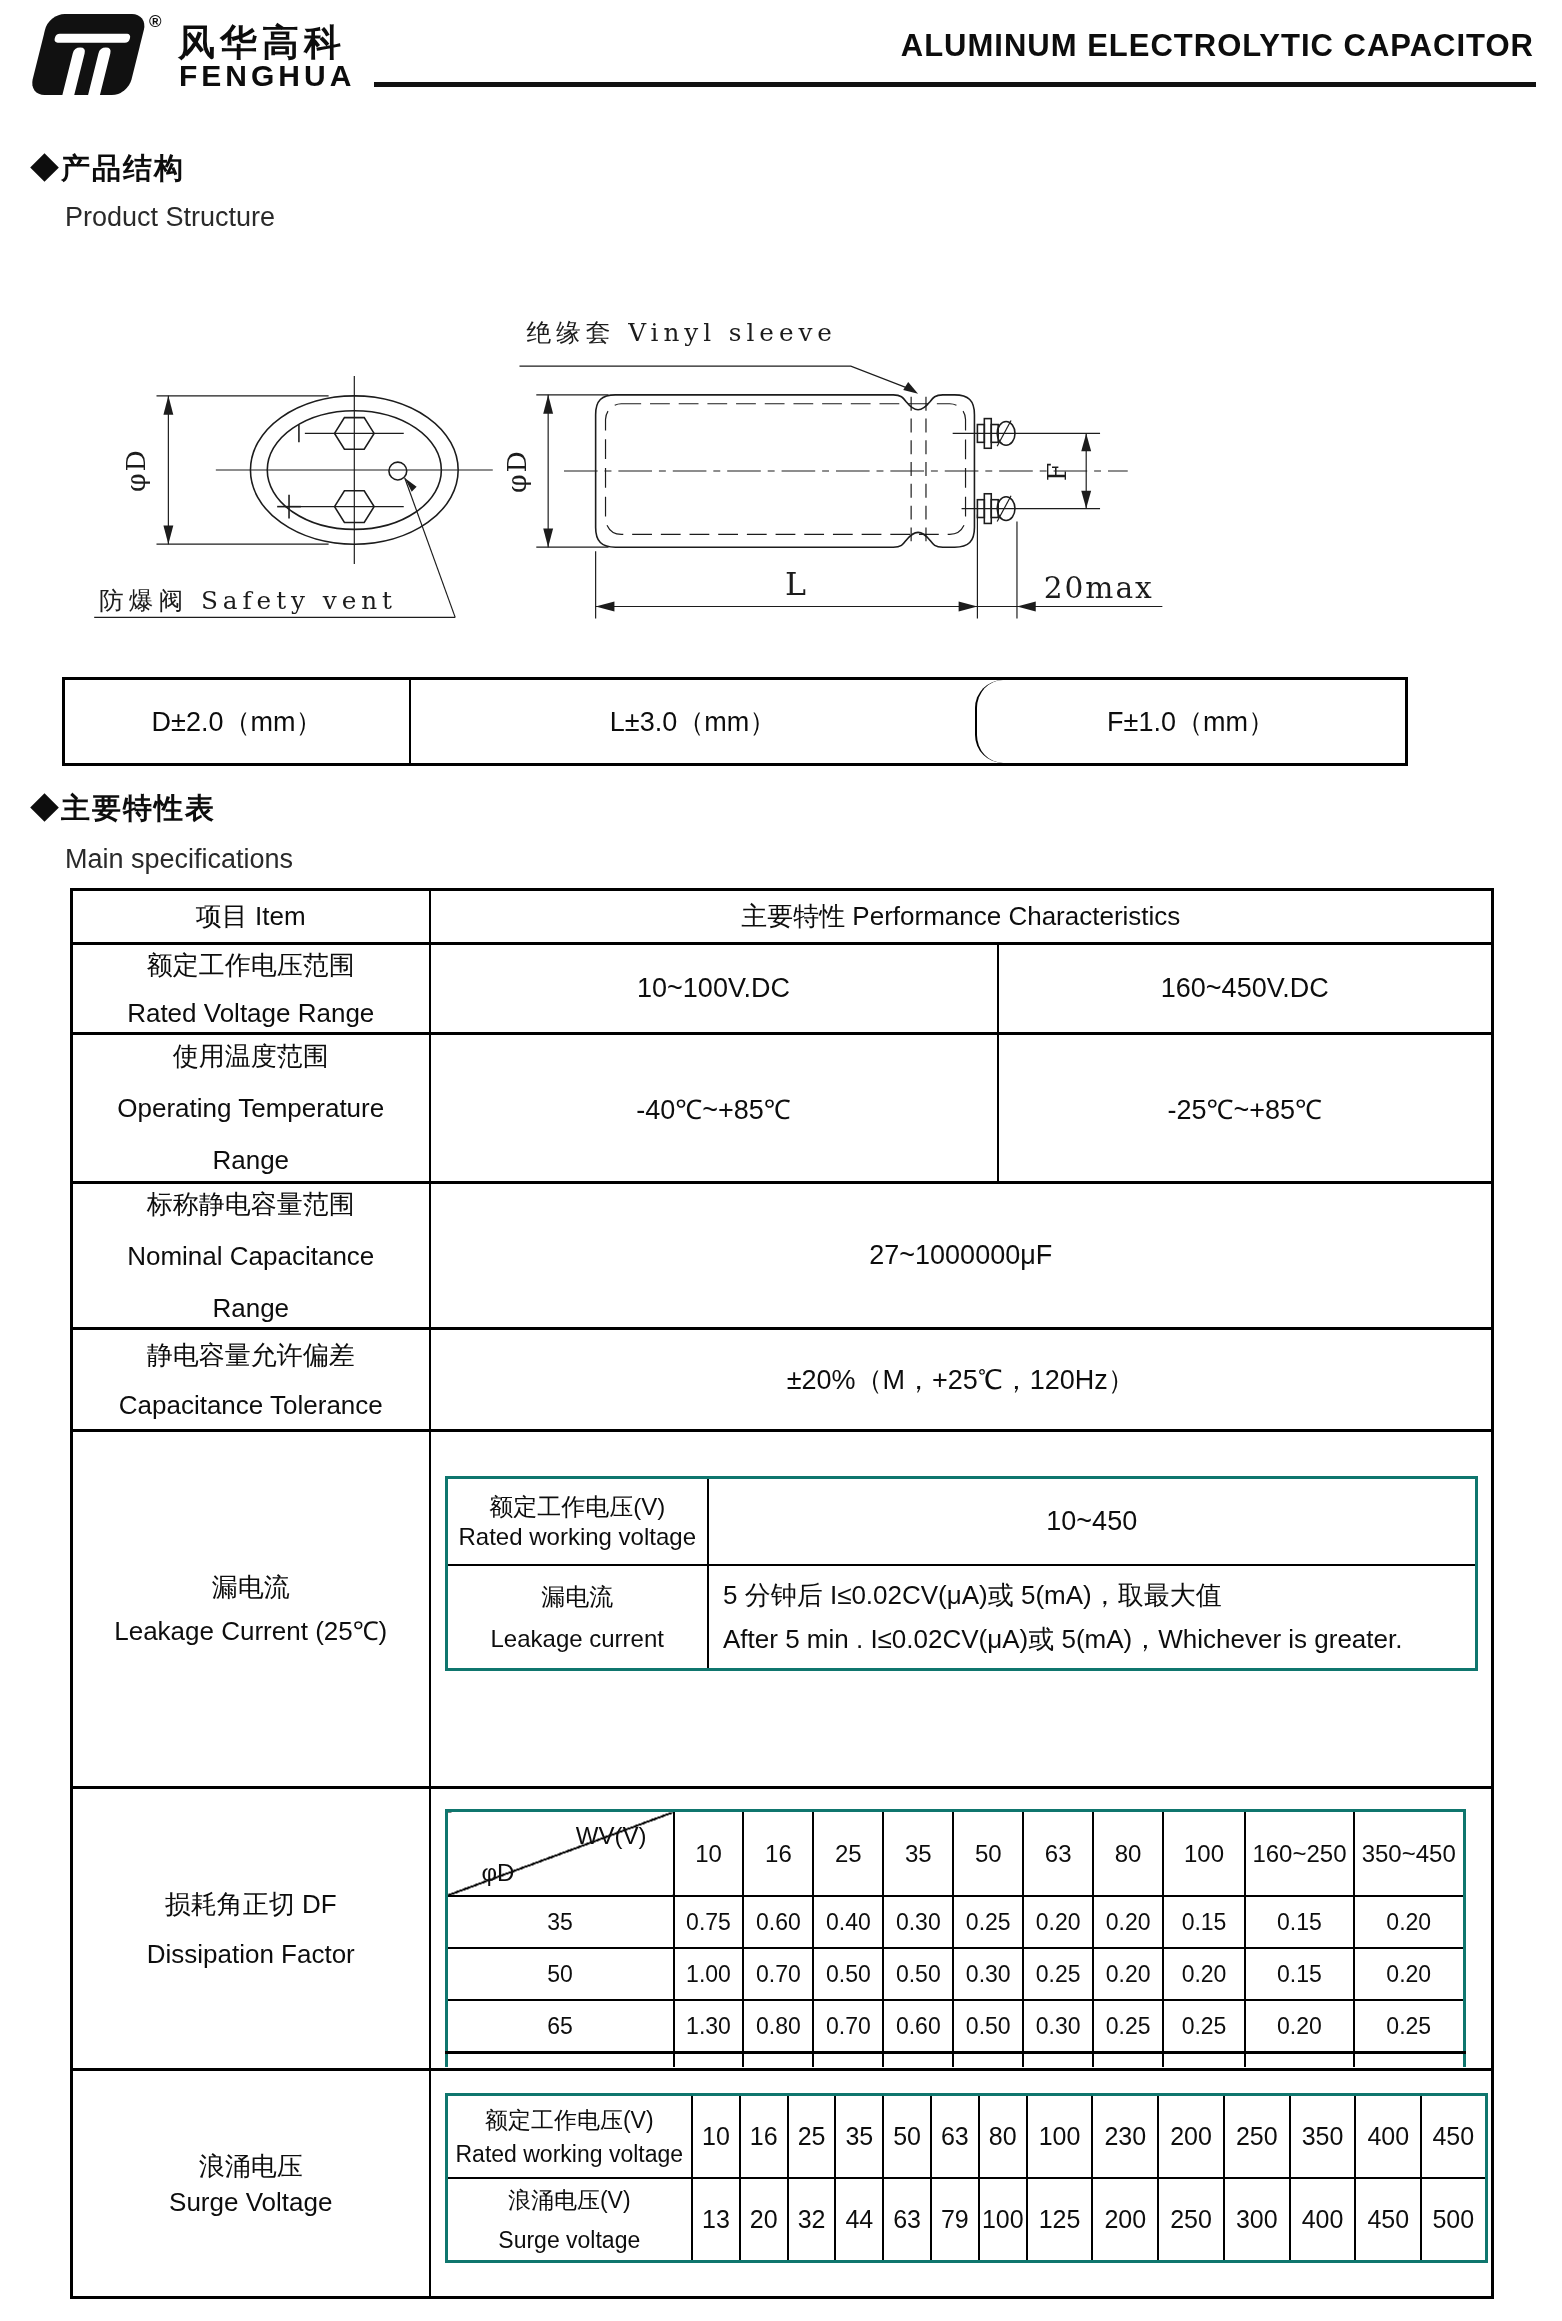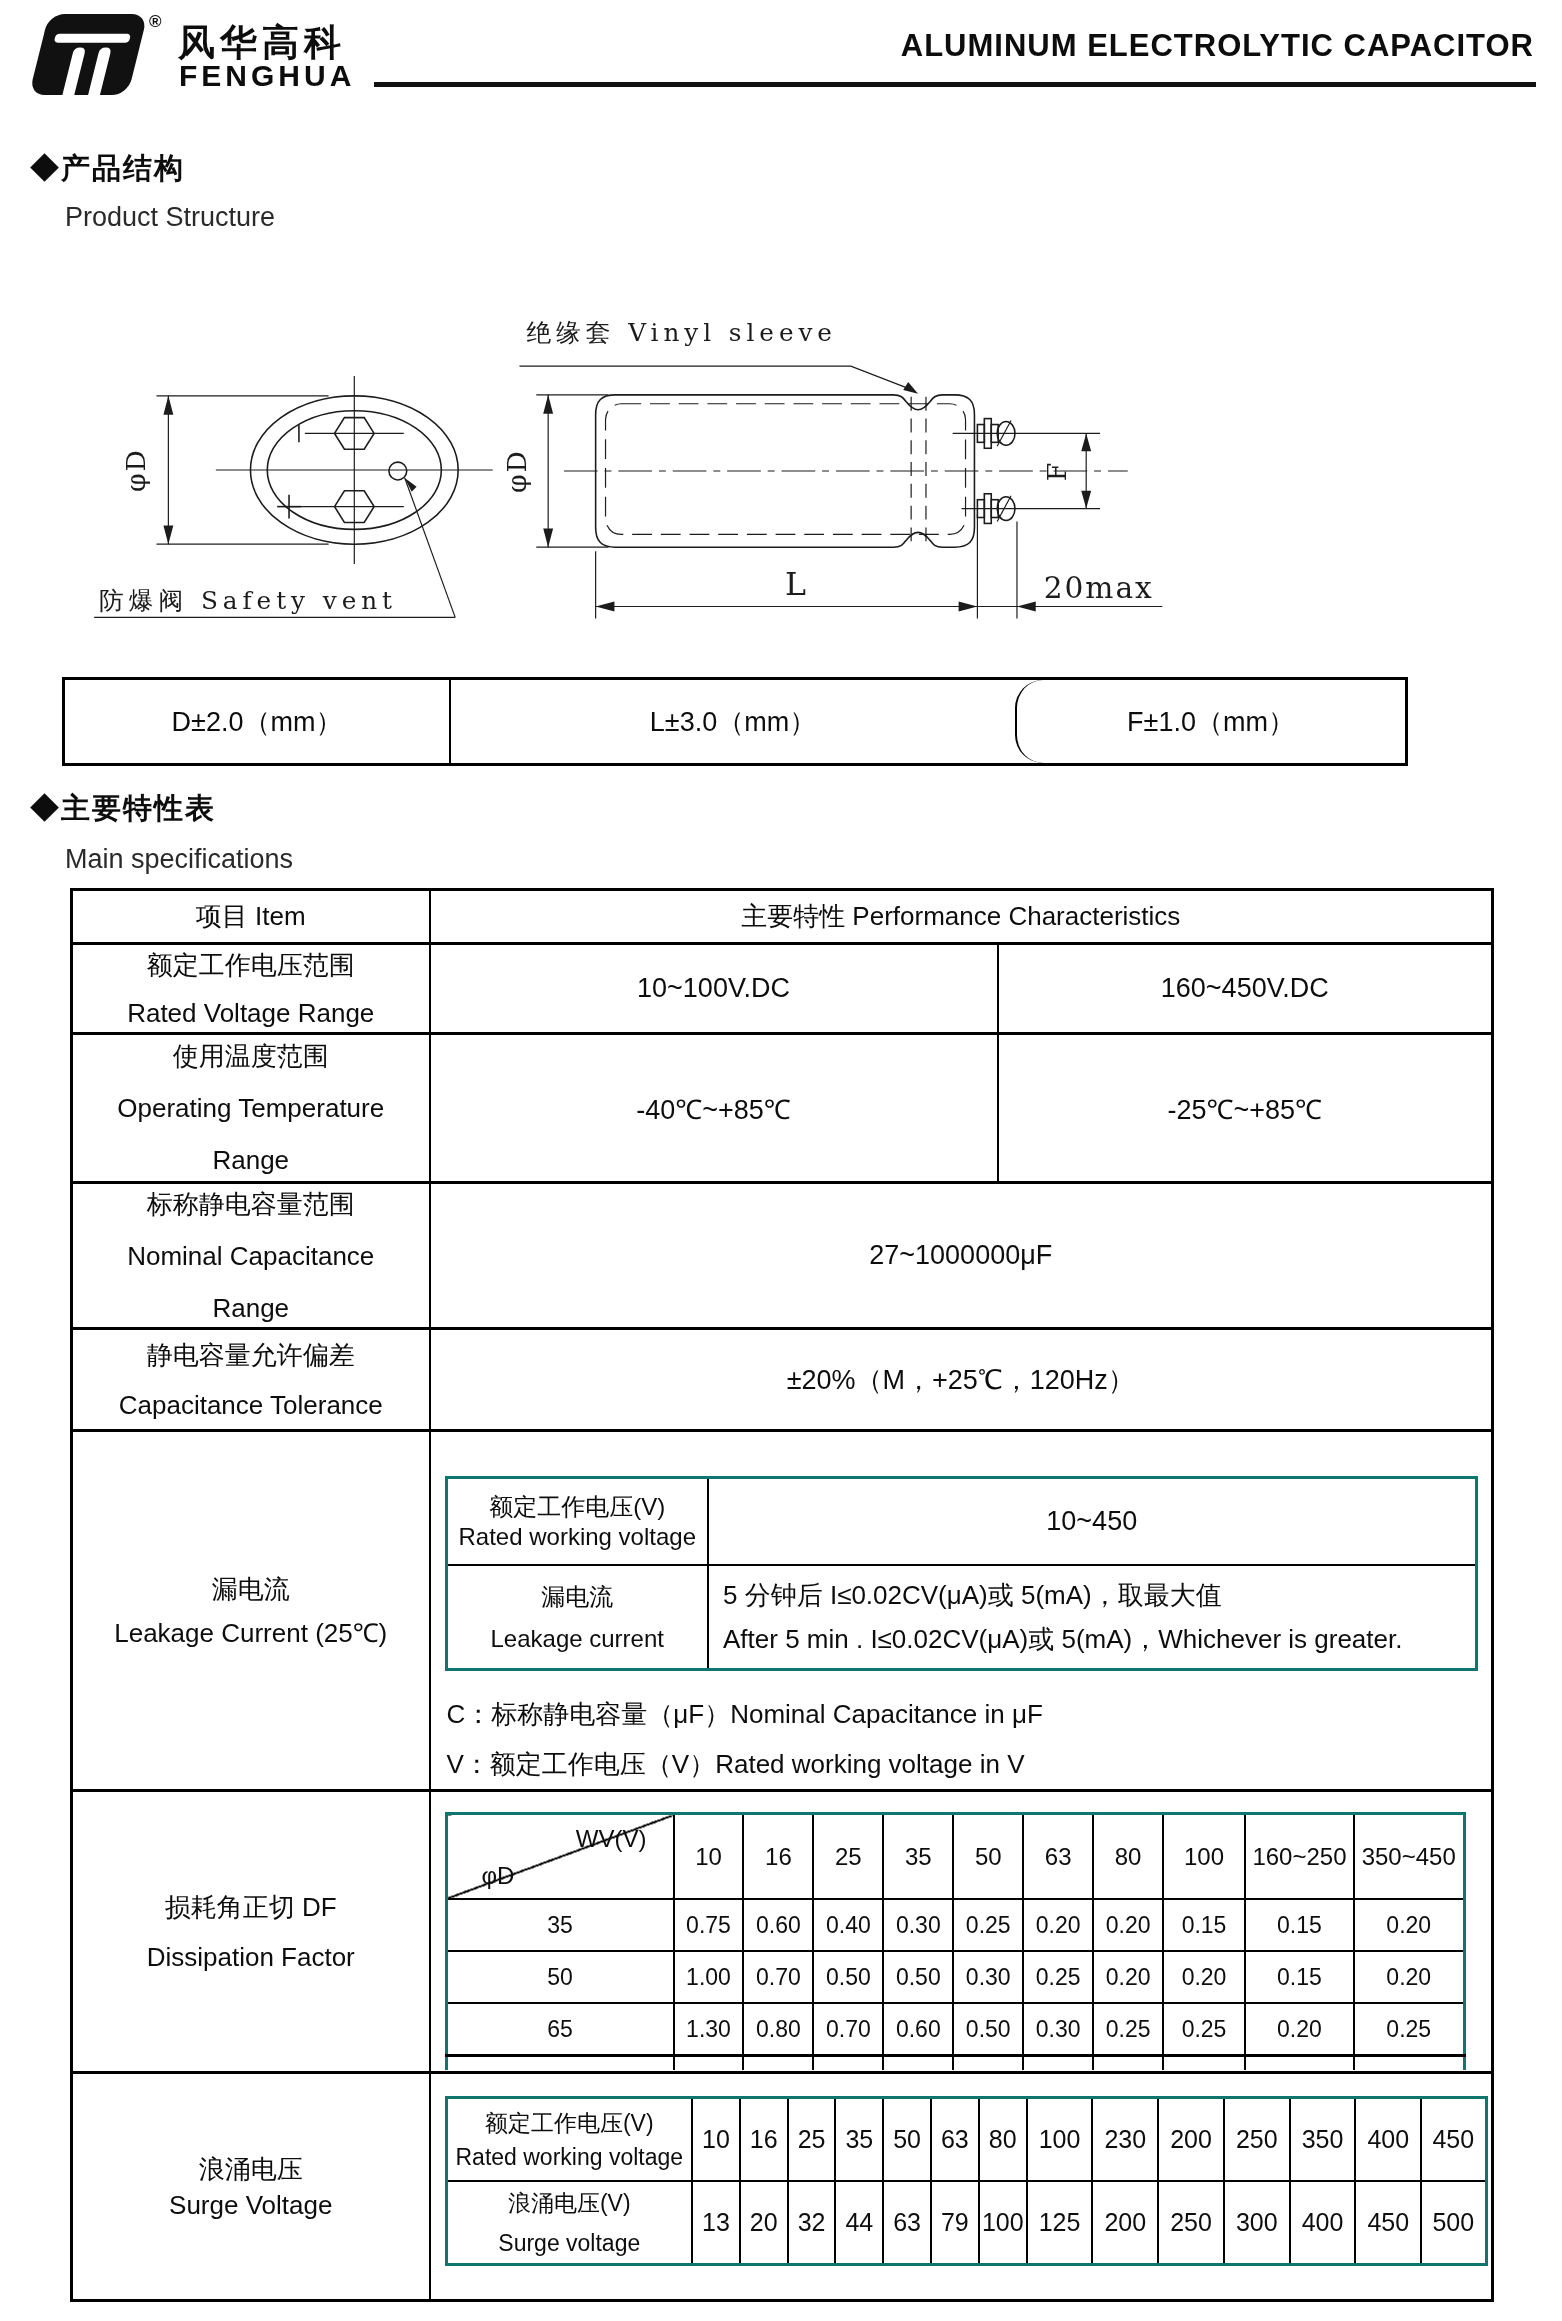--- a/index.html
+++ b/index.html
@@ -27,7 +27,7 @@
        border:3px solid #000;}
   .dlf>div{display:flex;align-items:center;justify-content:center;font-size:27px;}
   .dlf>div+div{border-left:2px solid #000;}
-  .dlf .c1{width:384px;} .dlf .c2{width:564px;} .dlf .c3{flex:1;border-radius:28px;}
+  .dlf .c1{width:344px;} .dlf .c2{width:564px;} .dlf .c3{flex:1;border-radius:28px;}
   
   table{border-collapse:collapse;}
   .mainspec{position:absolute;left:70px;top:888px;width:1422px;table-layout:fixed;

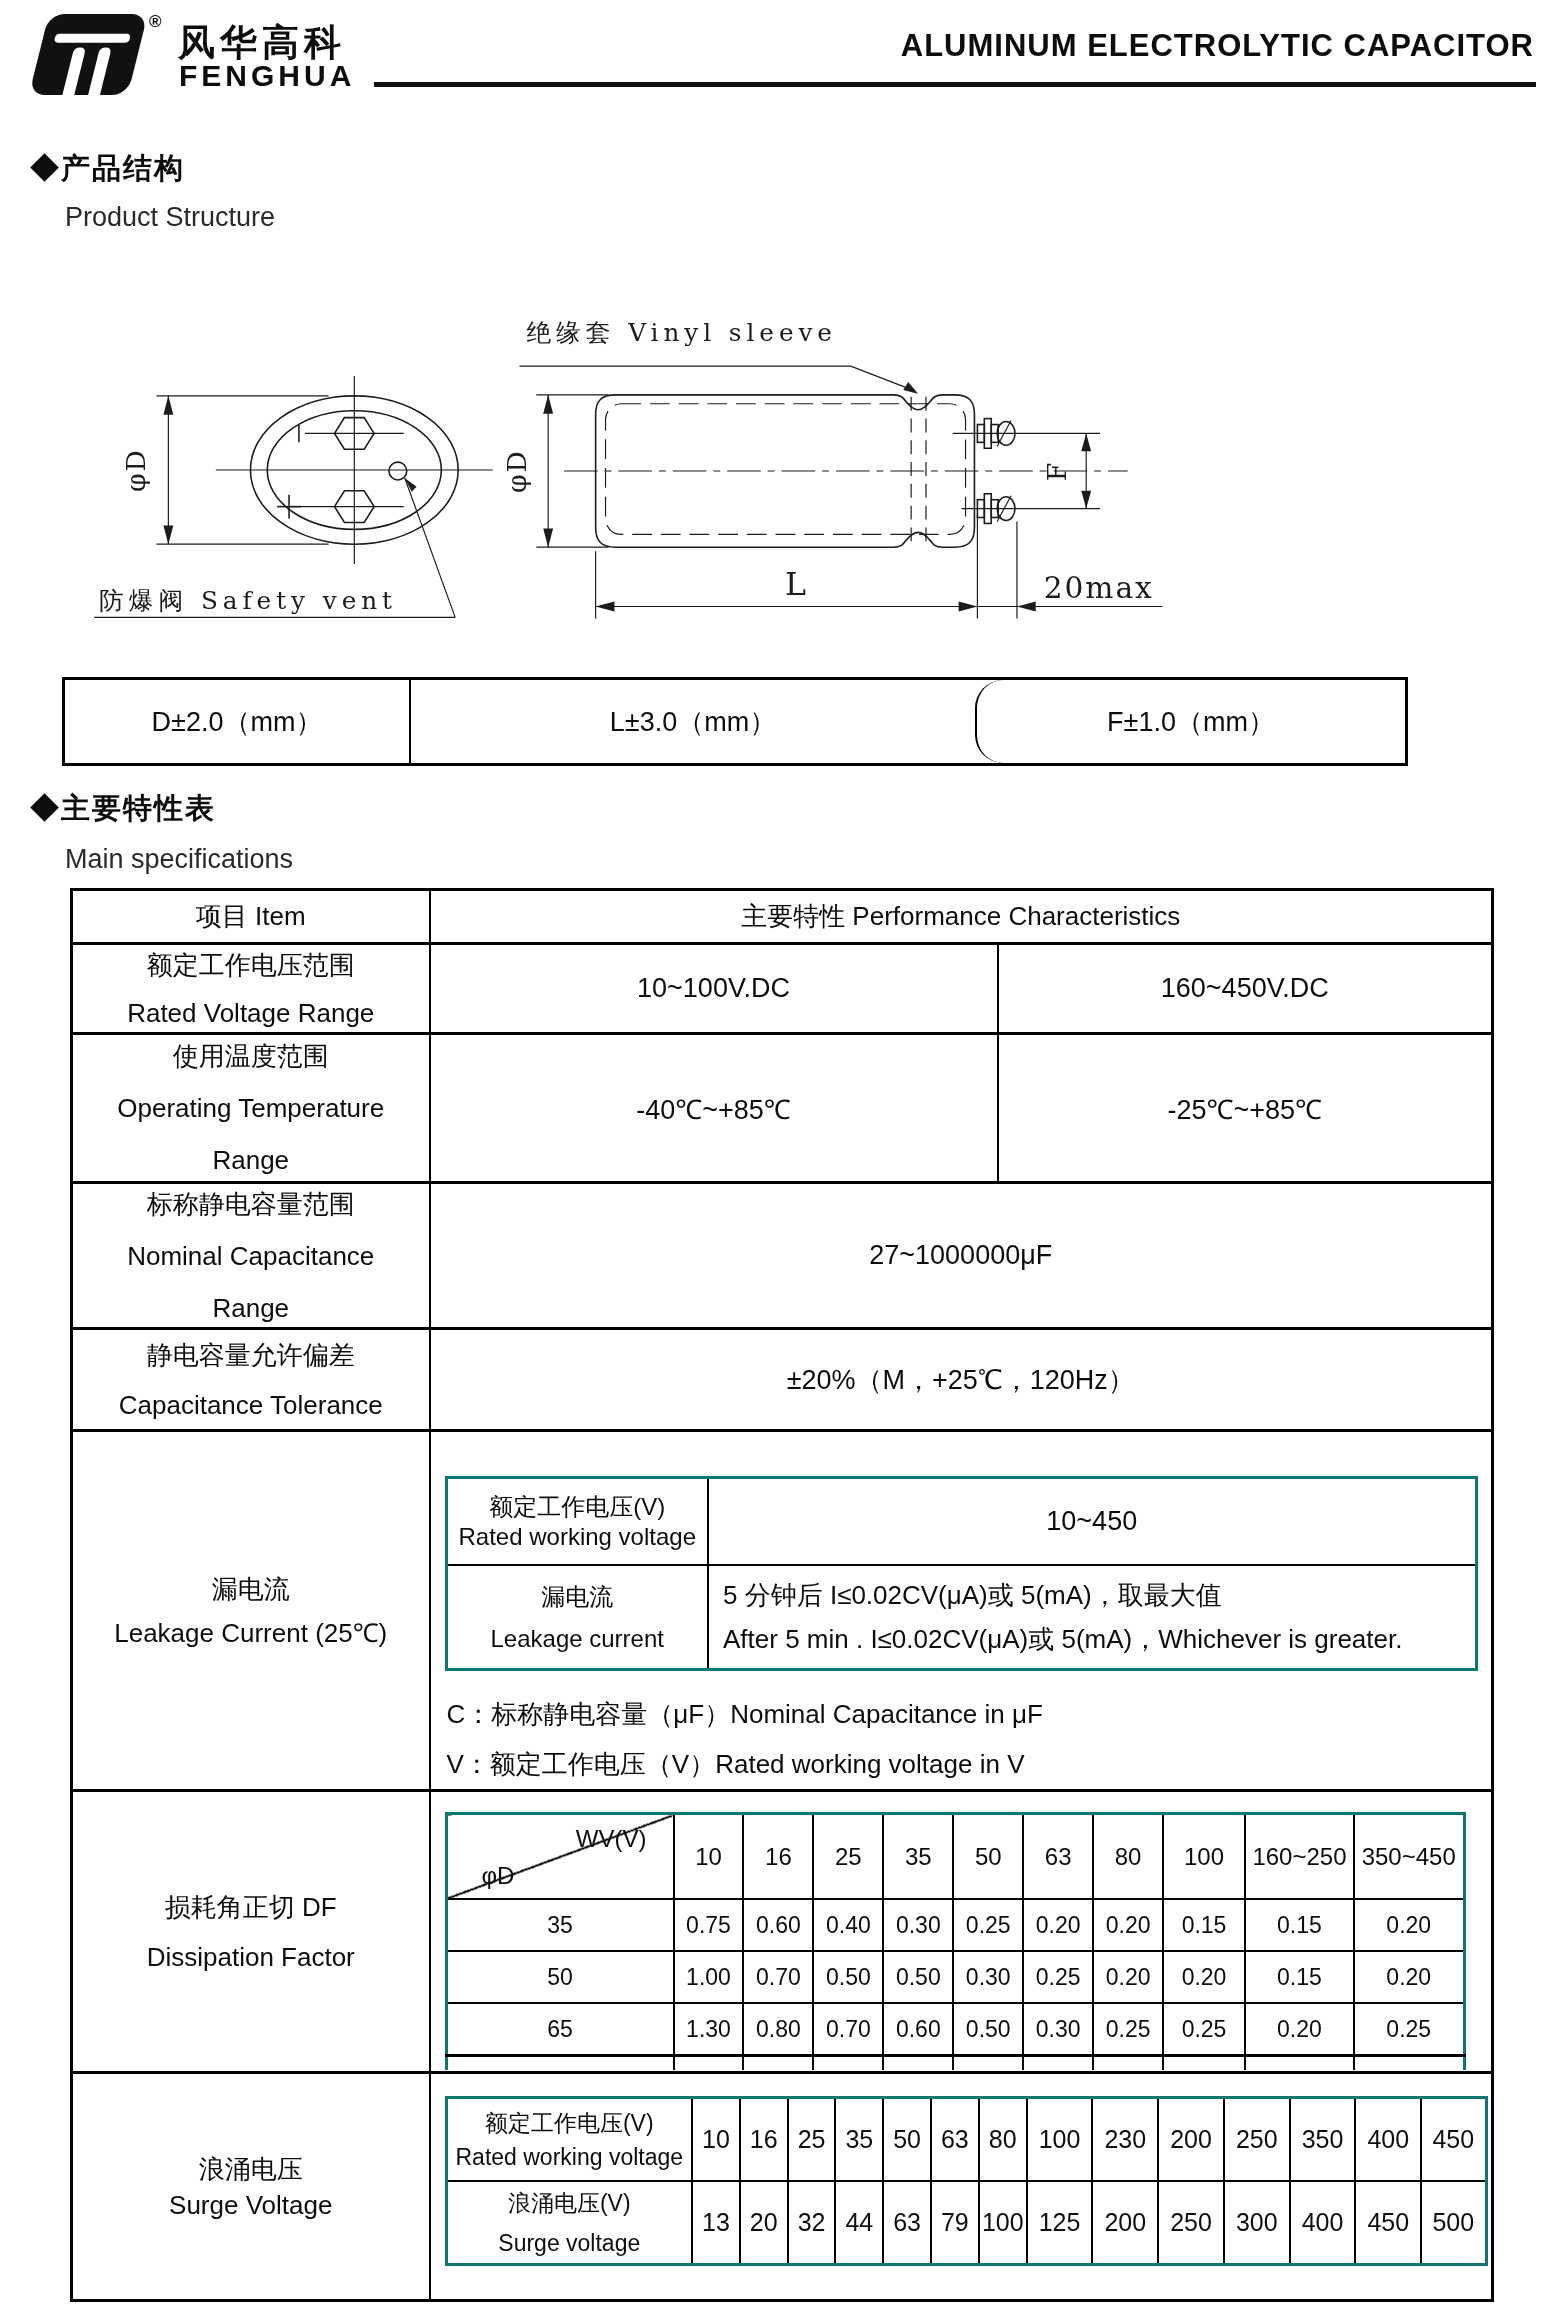--- a/index.html
+++ b/index.html
@@ -257,10 +257,6 @@
               </tr>
             </tbody>
           </table>
-          <div class="notes">
-            <div>C：标称静电容量（μF）Nominal Capacitance in μF</div>
-            <div>V：额定工作电压（V）Rated working voltage in V</div>
-          </div>
         </td>
       </tr>
       <tr style="height:282px">

